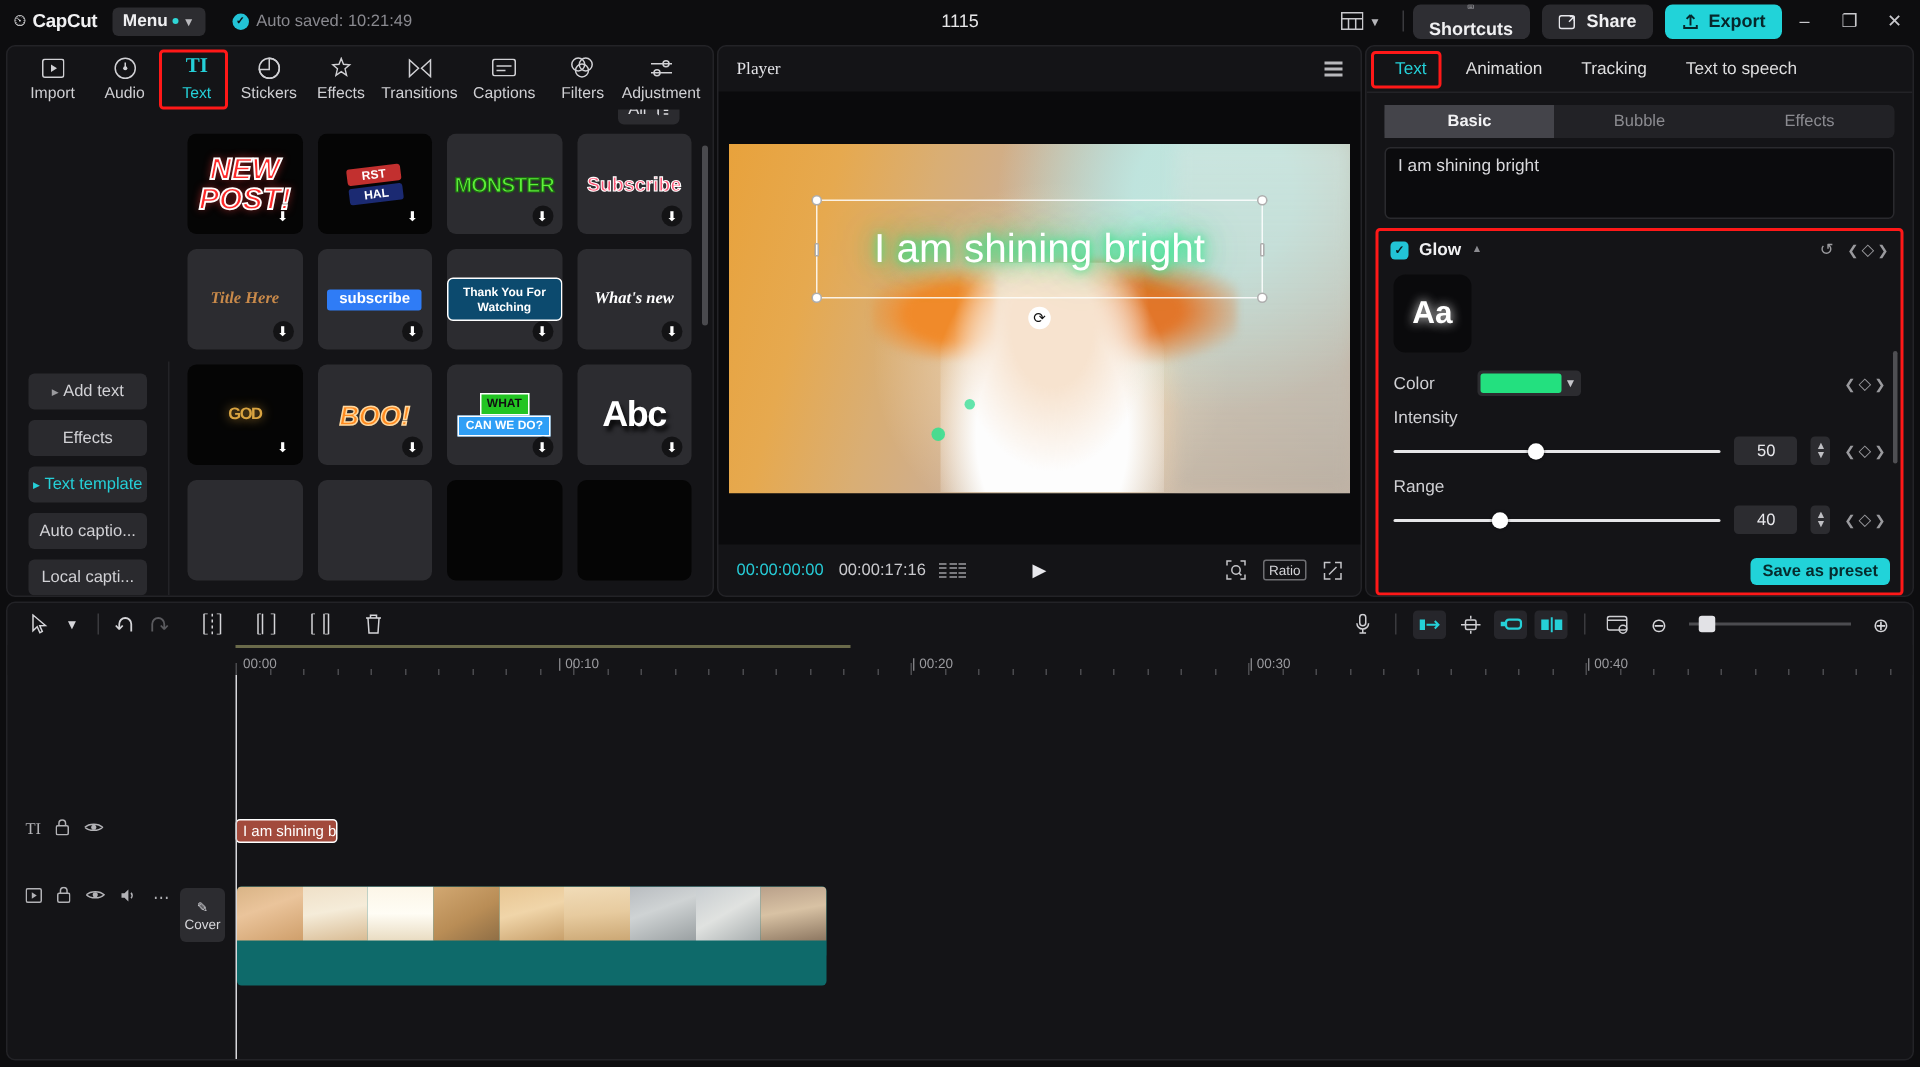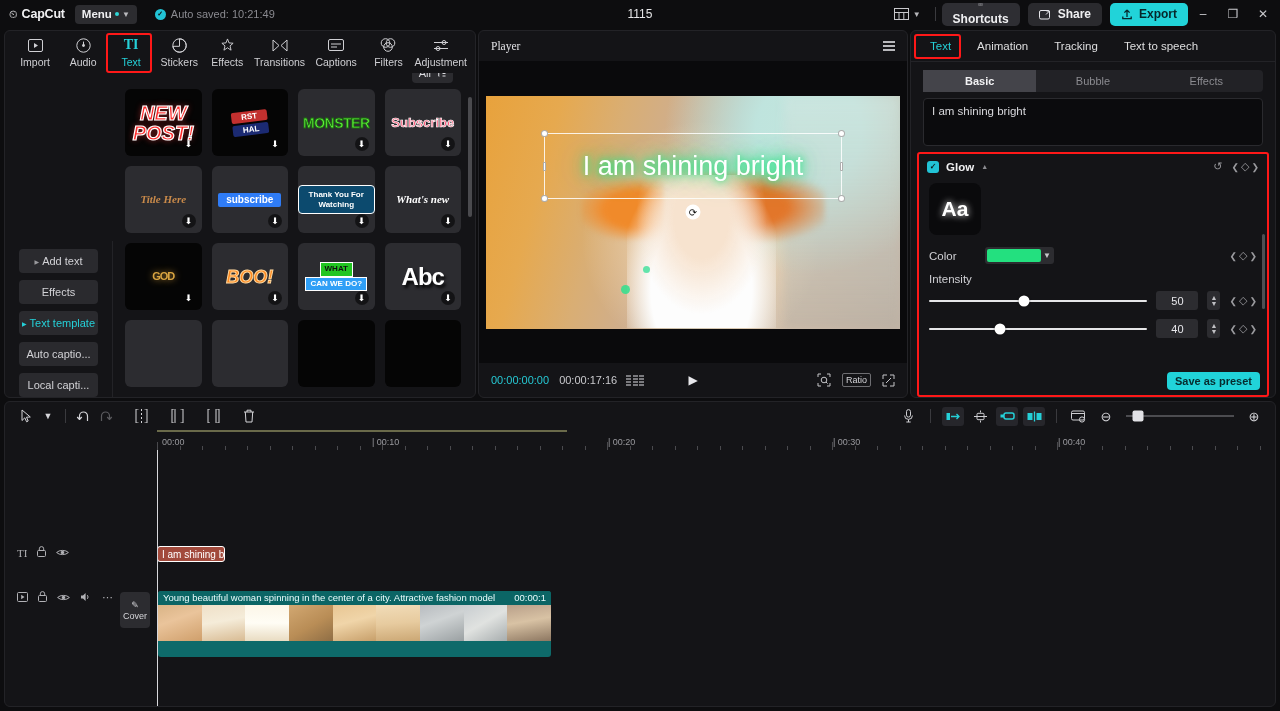--- a/index.html
+++ b/index.html
@@ -663,6 +663,7 @@
           </div>
 
           <div class="slider-row">
+            <div class="slider-lbl">Range</div>
             <div class="slider-line">
               <span class="track">
                 <span class="knob" style="left:32.5%"></span>

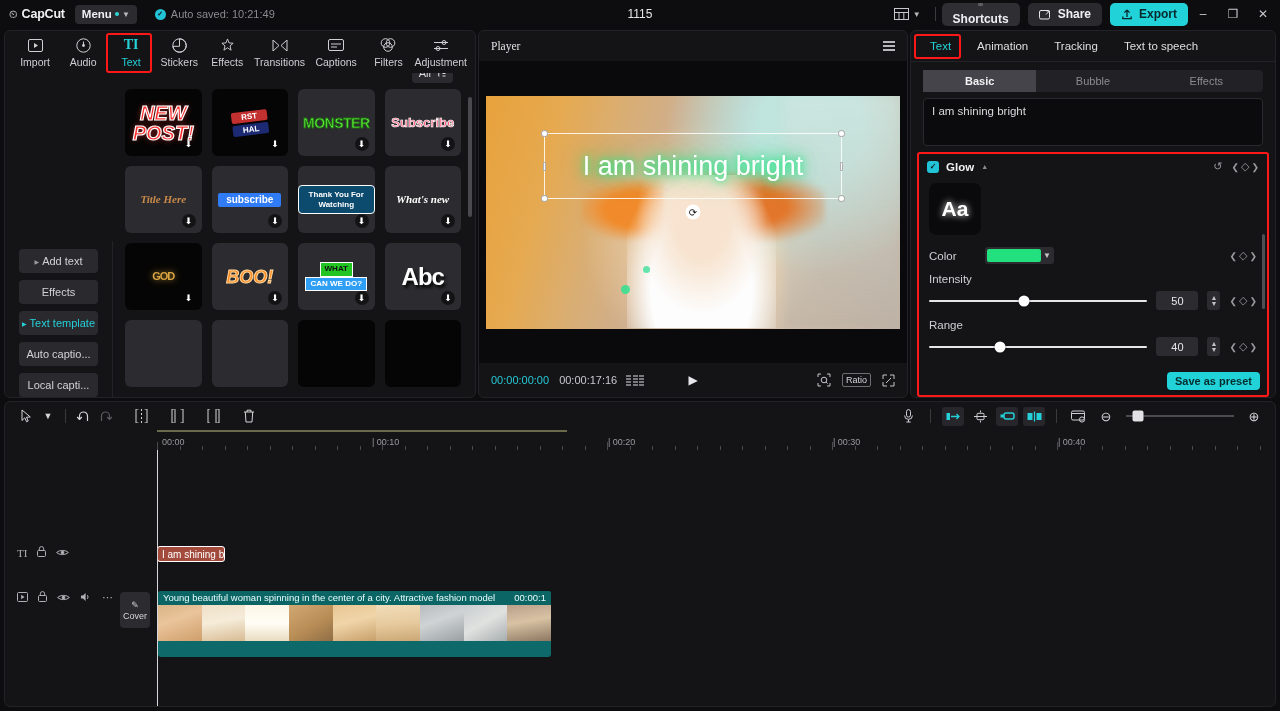--- a/index.html
+++ b/index.html
@@ -907,10 +907,6 @@
       </div>
 
       <div class="clip-video" style="left:153px;top:141px;width:393px;height:66px;">
-        <div class="cv-title">
-          <span>Young beautiful woman spinning in the center of a city. Attractive fashion model</span>
-          <span>00:00:1</span>
-        </div>
         <div class="filmstrip">
           <div class="frame" style="background:linear-gradient(160deg,#d9b486,#eac49b 40%,#cf9f6b)"></div>
           <div class="frame" style="background:linear-gradient(170deg,#efe0c8,#f5ecd9 45%,#d8bb93)"></div>

